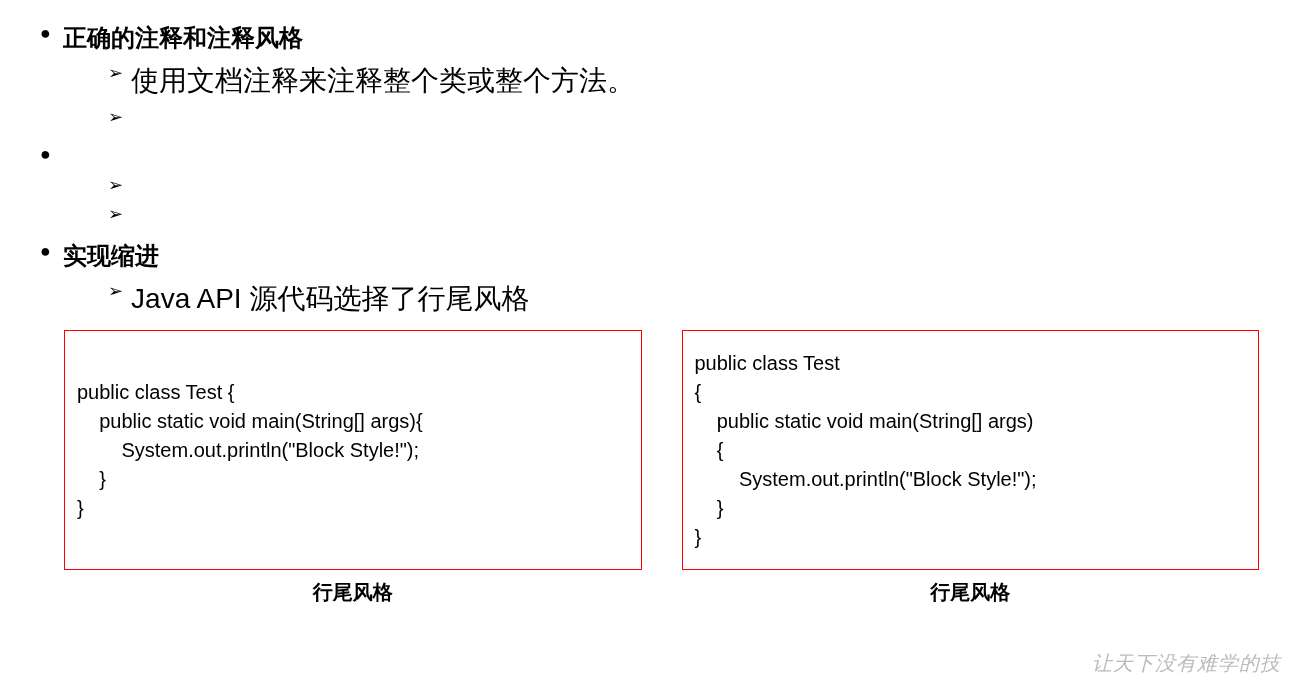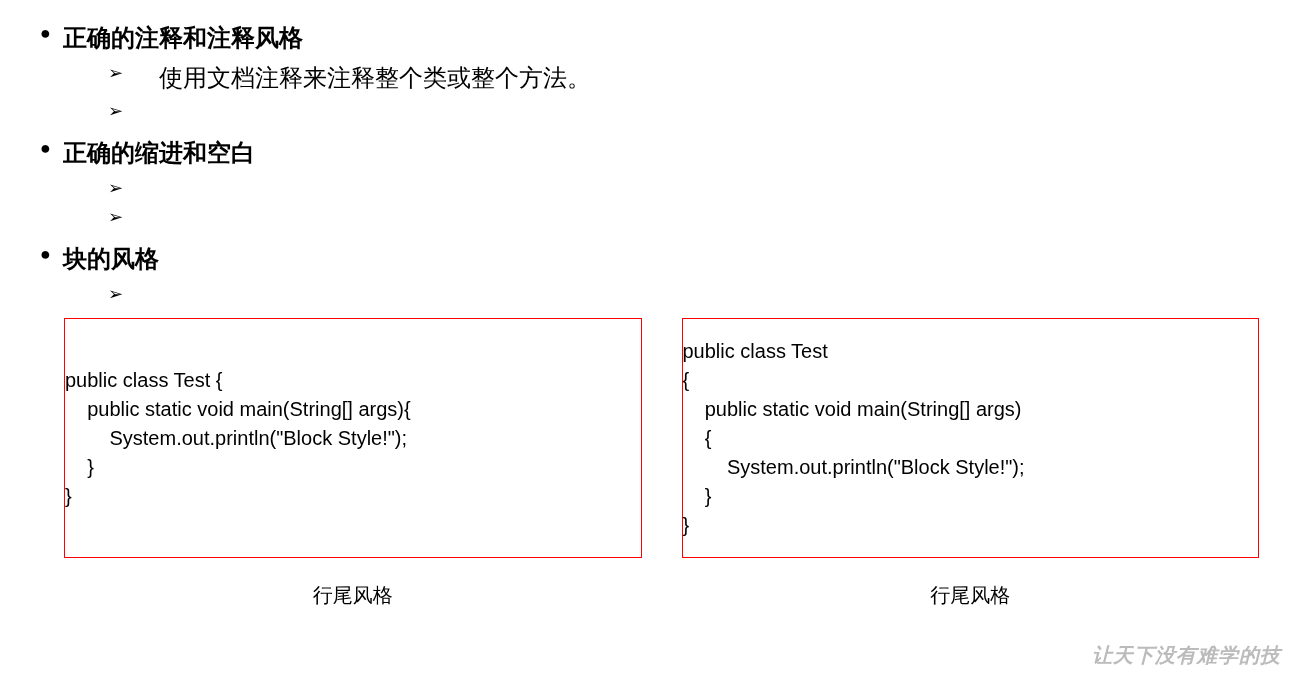--- a/index.html
+++ b/index.html
@@ -48,8 +48,7 @@
     line-height: 1.5;
   }
   .sub-text {
-    font-size: 24px;
-    margin-left: 28px;
+    font-size: 28px;
   }
   .code-row {
     display: flex;

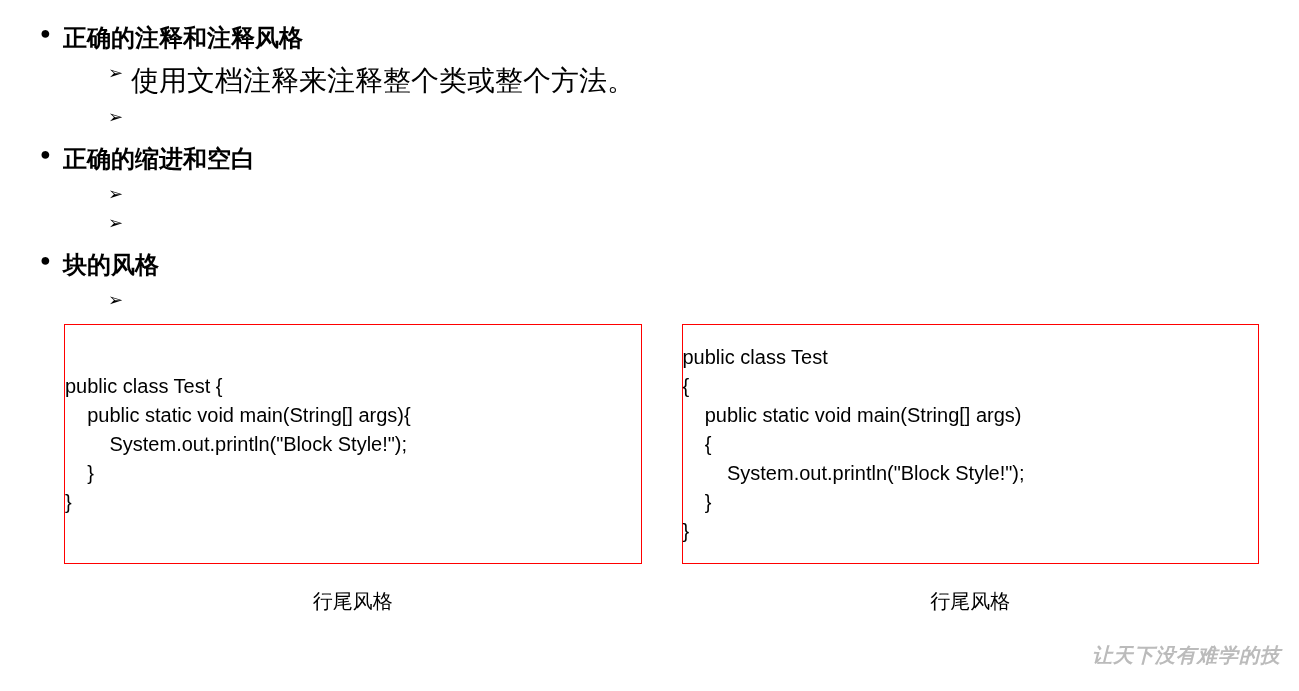--- a/index.html
+++ b/index.html
@@ -112,7 +112,6 @@
   <li>
     <div class="bullet-line">
       <span class="bullet-dot">●</span>
-      <span class="bullet-title">正确的缩进和空白</span>
     </div>
     <ul class="sub-list">
       <li>

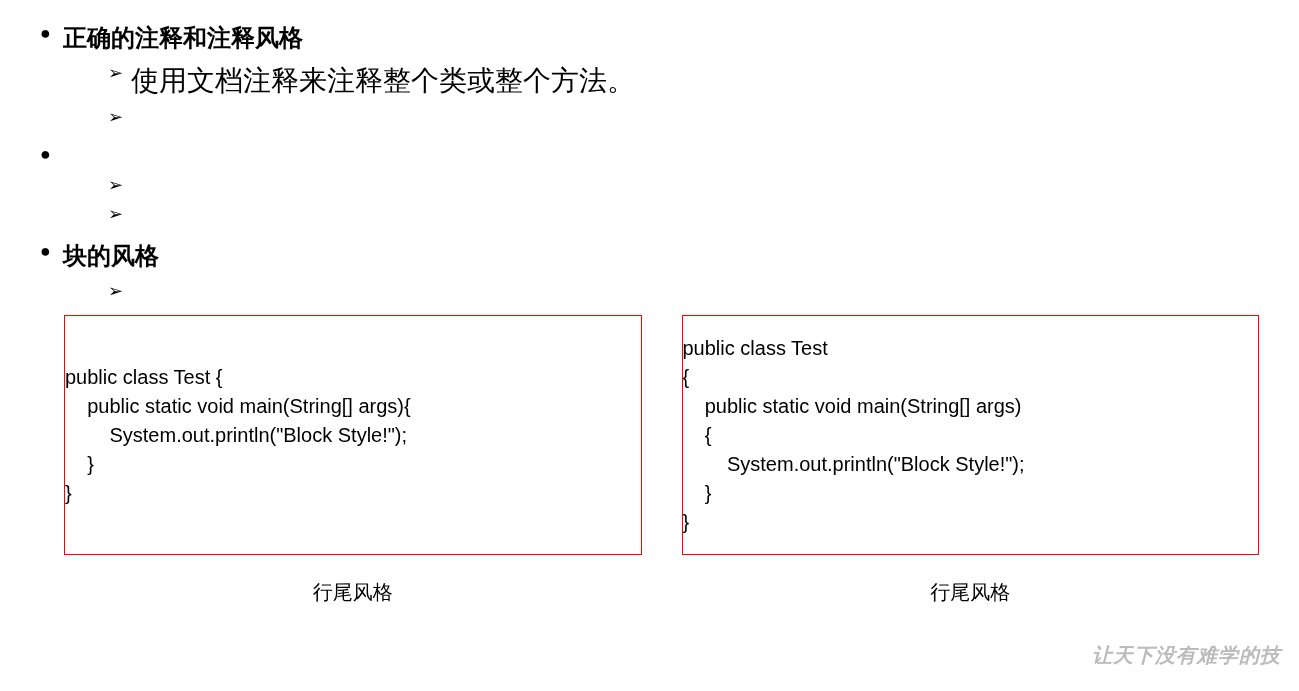--- a/index.html
+++ b/index.html
@@ -126,7 +126,7 @@
   <li>
     <div class="bullet-line">
       <span class="bullet-dot">●</span>
-      <span class="bullet-title">块的风格</span>
+      <span class="bullet-title">实现缩进</span>
     </div>
     <ul class="sub-list">
       <li>

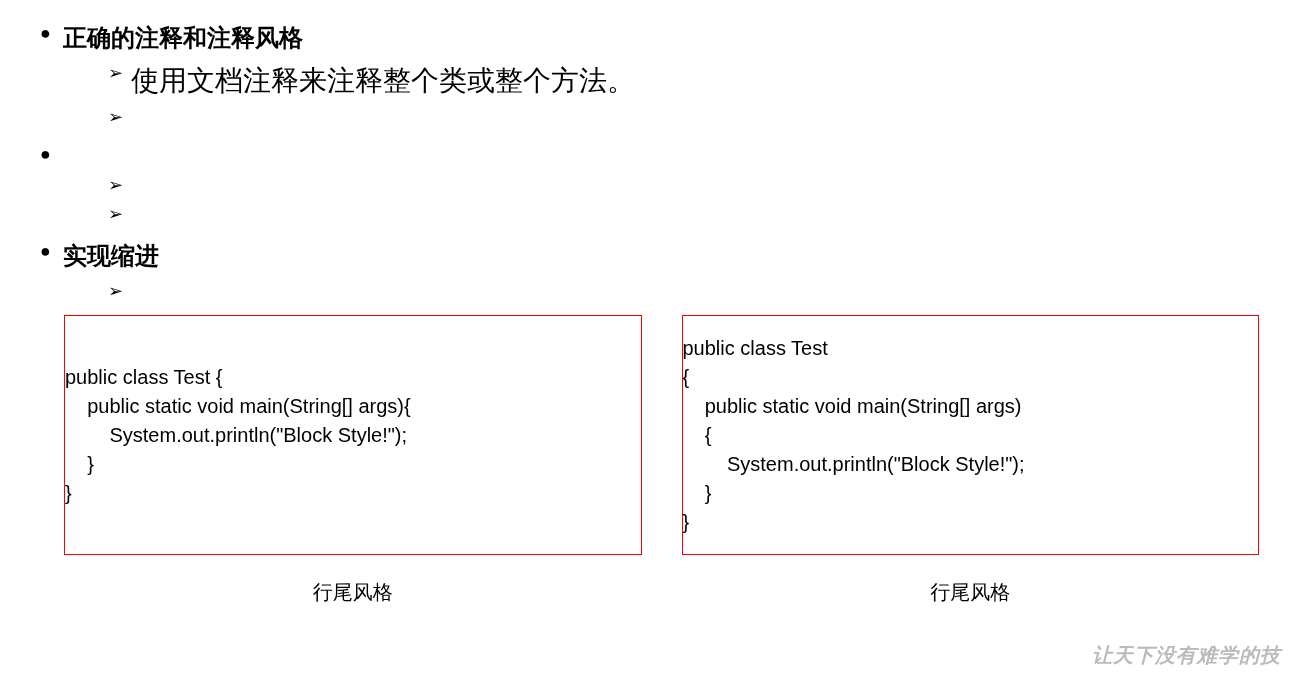--- a/index.html
+++ b/index.html
@@ -131,6 +131,7 @@
     <ul class="sub-list">
       <li>
         <span class="sub-arrow">➢</span>
+        <span class="sub-text">Java API 源代码选择了行尾风格</span>
       </li>
     </ul>
   </li>

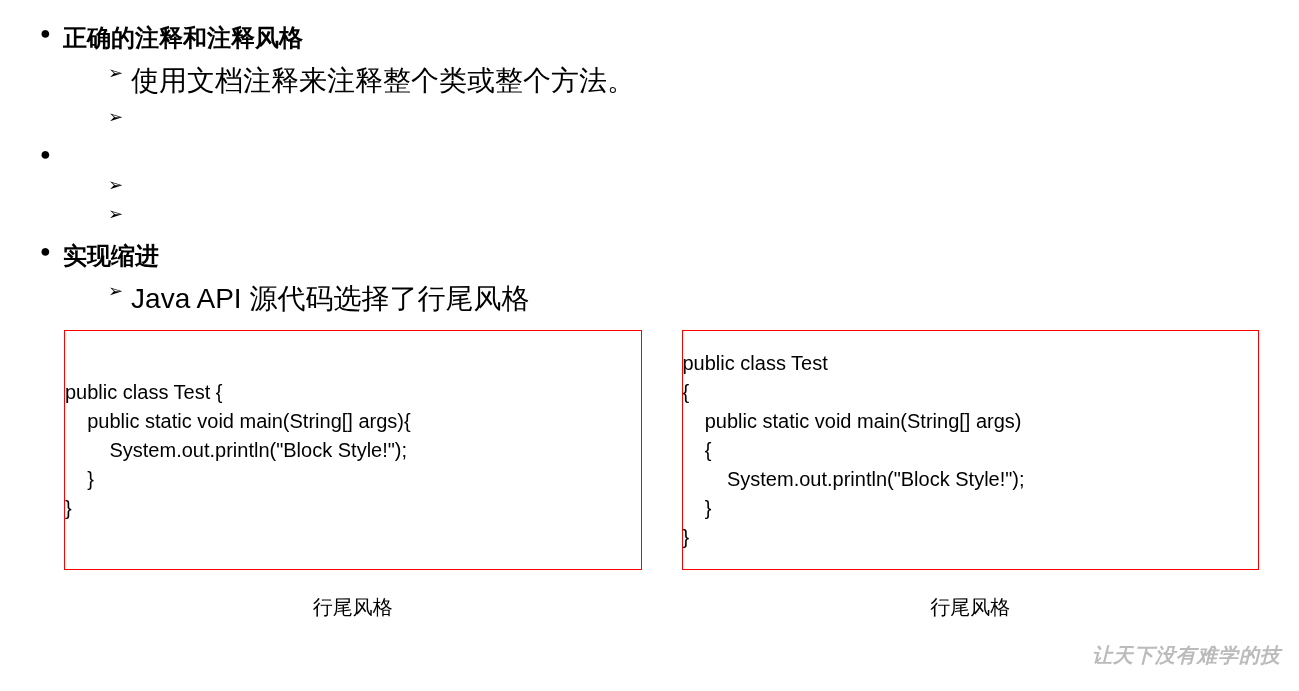--- a/index.html
+++ b/index.html
@@ -66,7 +66,7 @@
     border: 1.5px solid #ff0000;
     width: 100%;
     box-sizing: border-box;
-    padding: 18px 12px 18px 0;
+    padding: 18px 12px 18px 12px;
     height: 240px;
     font-family: Arial, sans-serif;
     font-size: 20px;

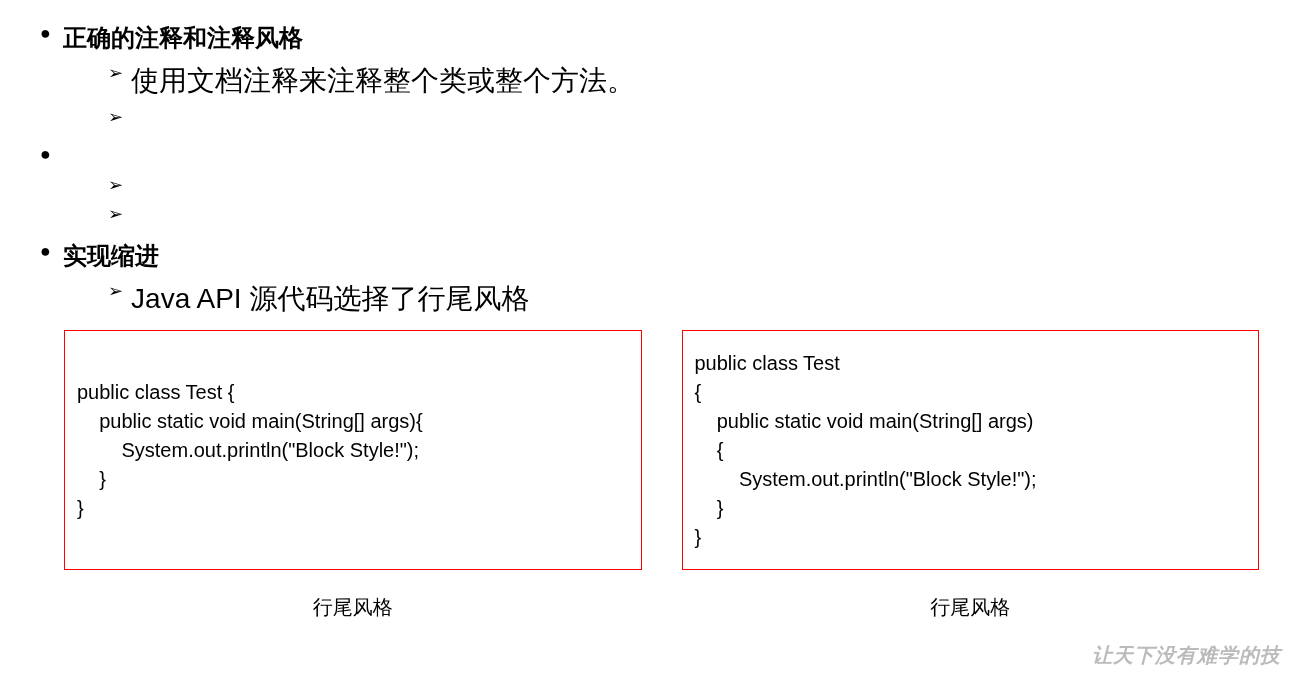--- a/index.html
+++ b/index.html
@@ -74,8 +74,9 @@
     line-height: 1.45;
   }
   .code-caption {
-    margin-top: 22px;
+    margin-top: 7px;
     font-size: 20px;
+    font-weight: bold;
   }
   .watermark {
     position: absolute;

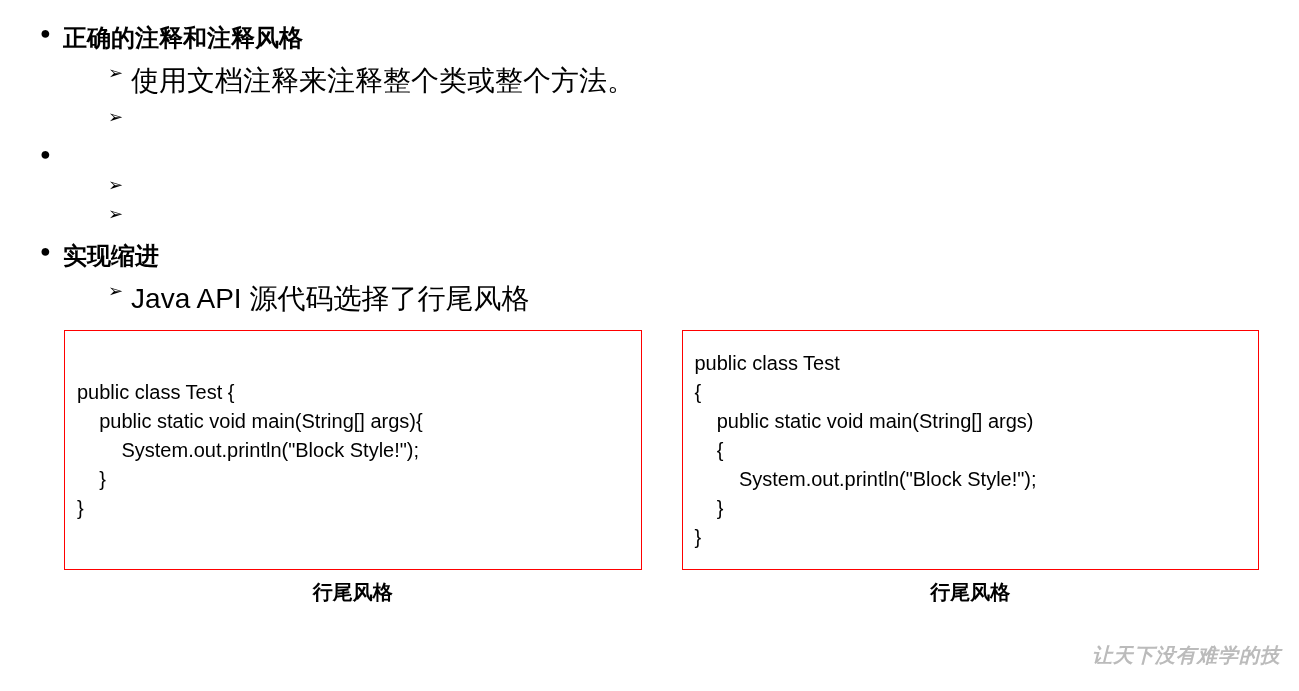--- a/index.html
+++ b/index.html
@@ -81,13 +81,12 @@
   .watermark {
     position: absolute;
     right: 18px;
-    bottom: 21px;
+    bottom: 13px;
     color: #bbb;
     font-size: 20px;
     font-family: "KaiTi", "STKaiti", serif;
     font-style: italic;
     letter-spacing: 1px;
-    font-weight: bold;
   }
 </style>
 </head>

